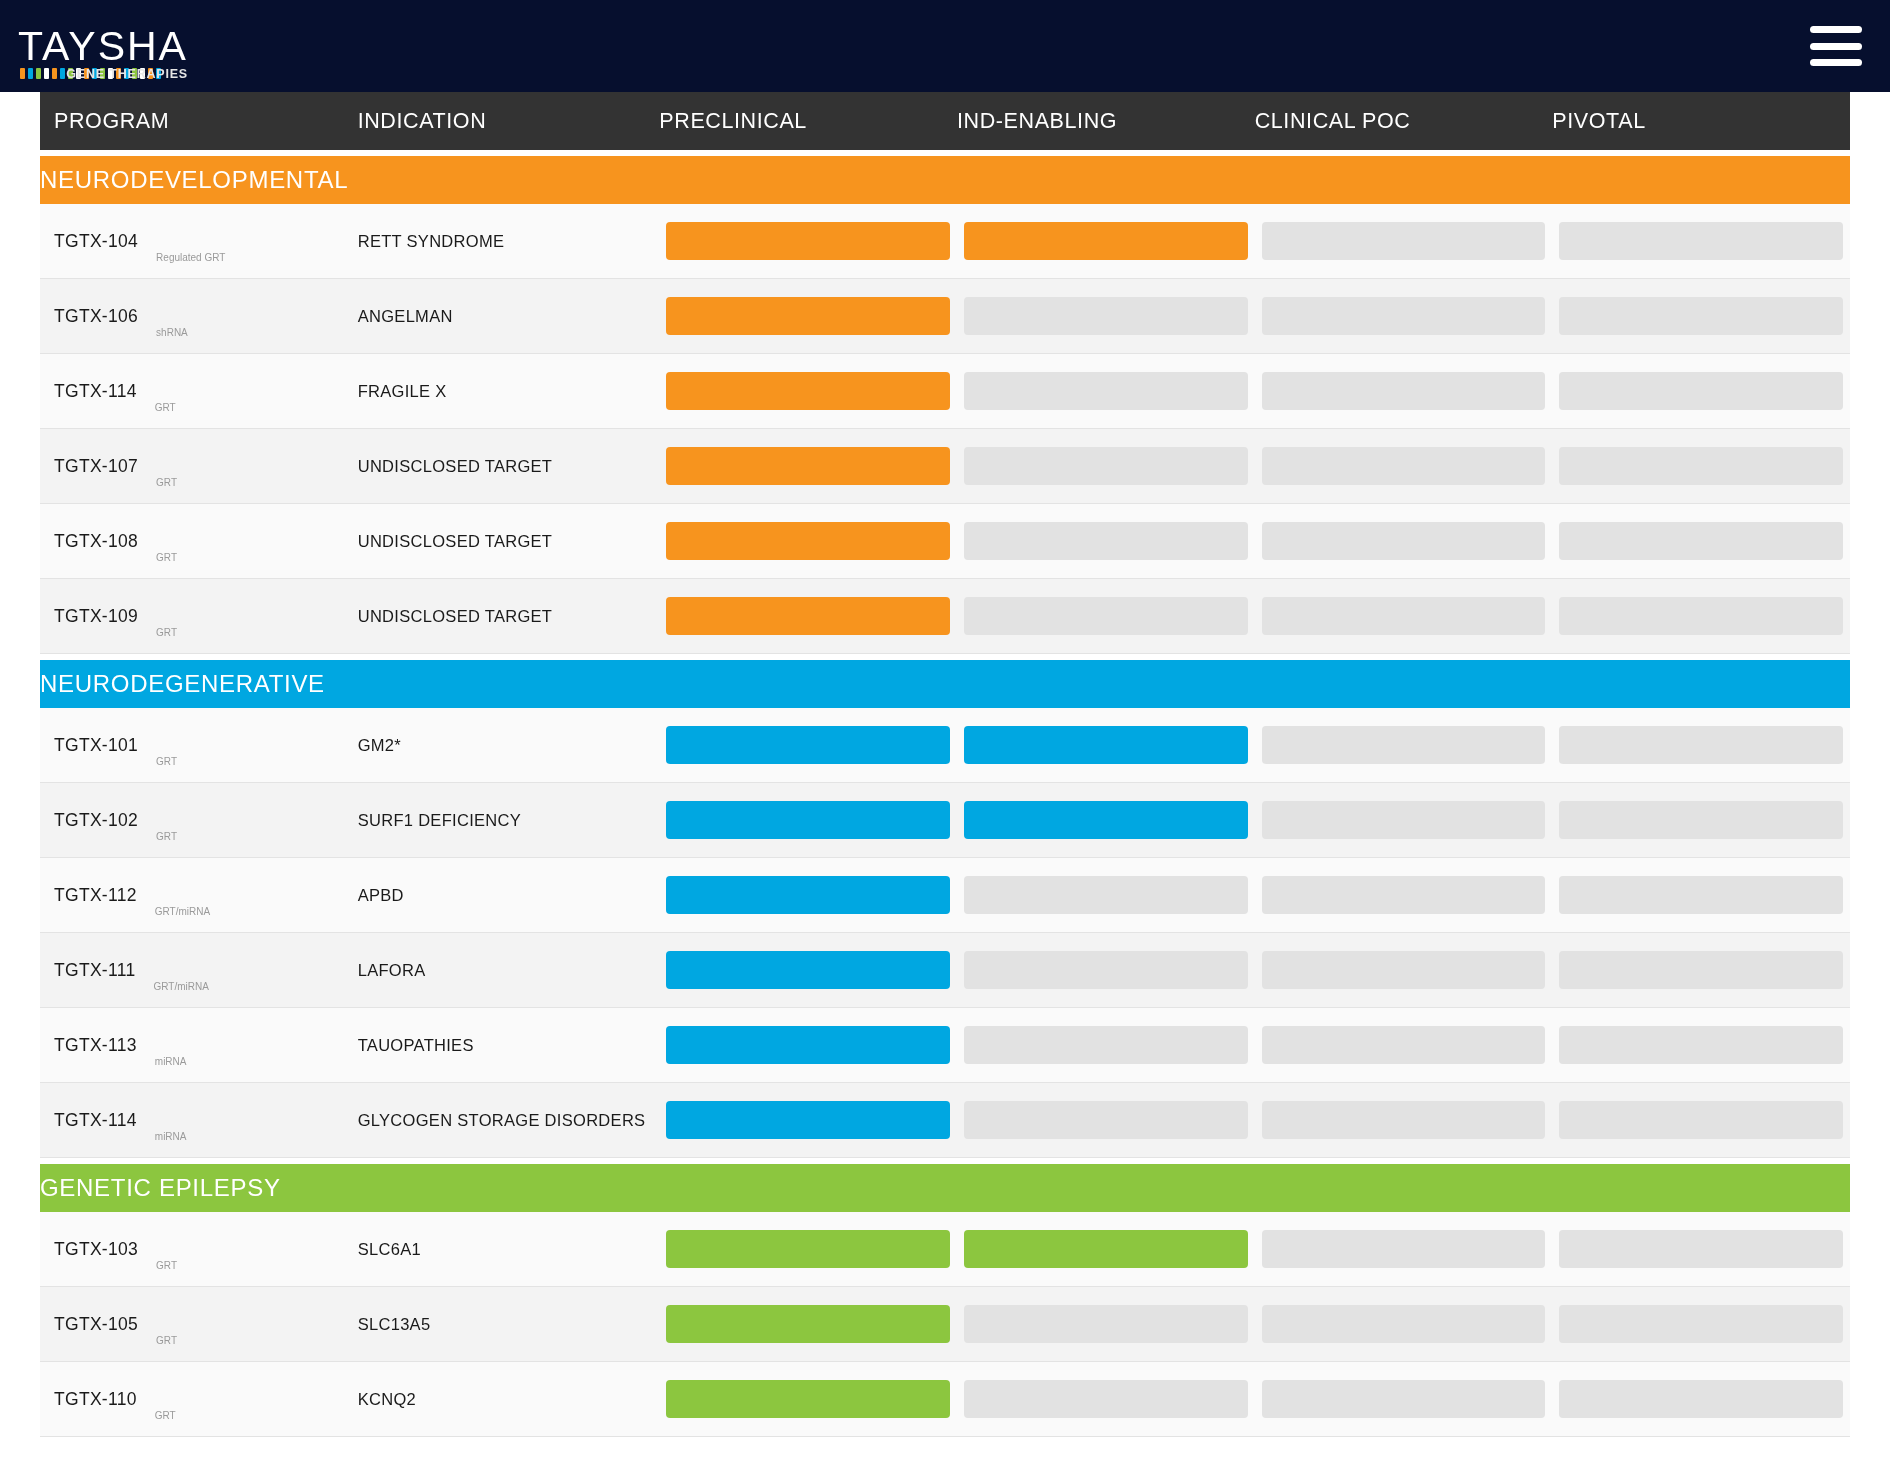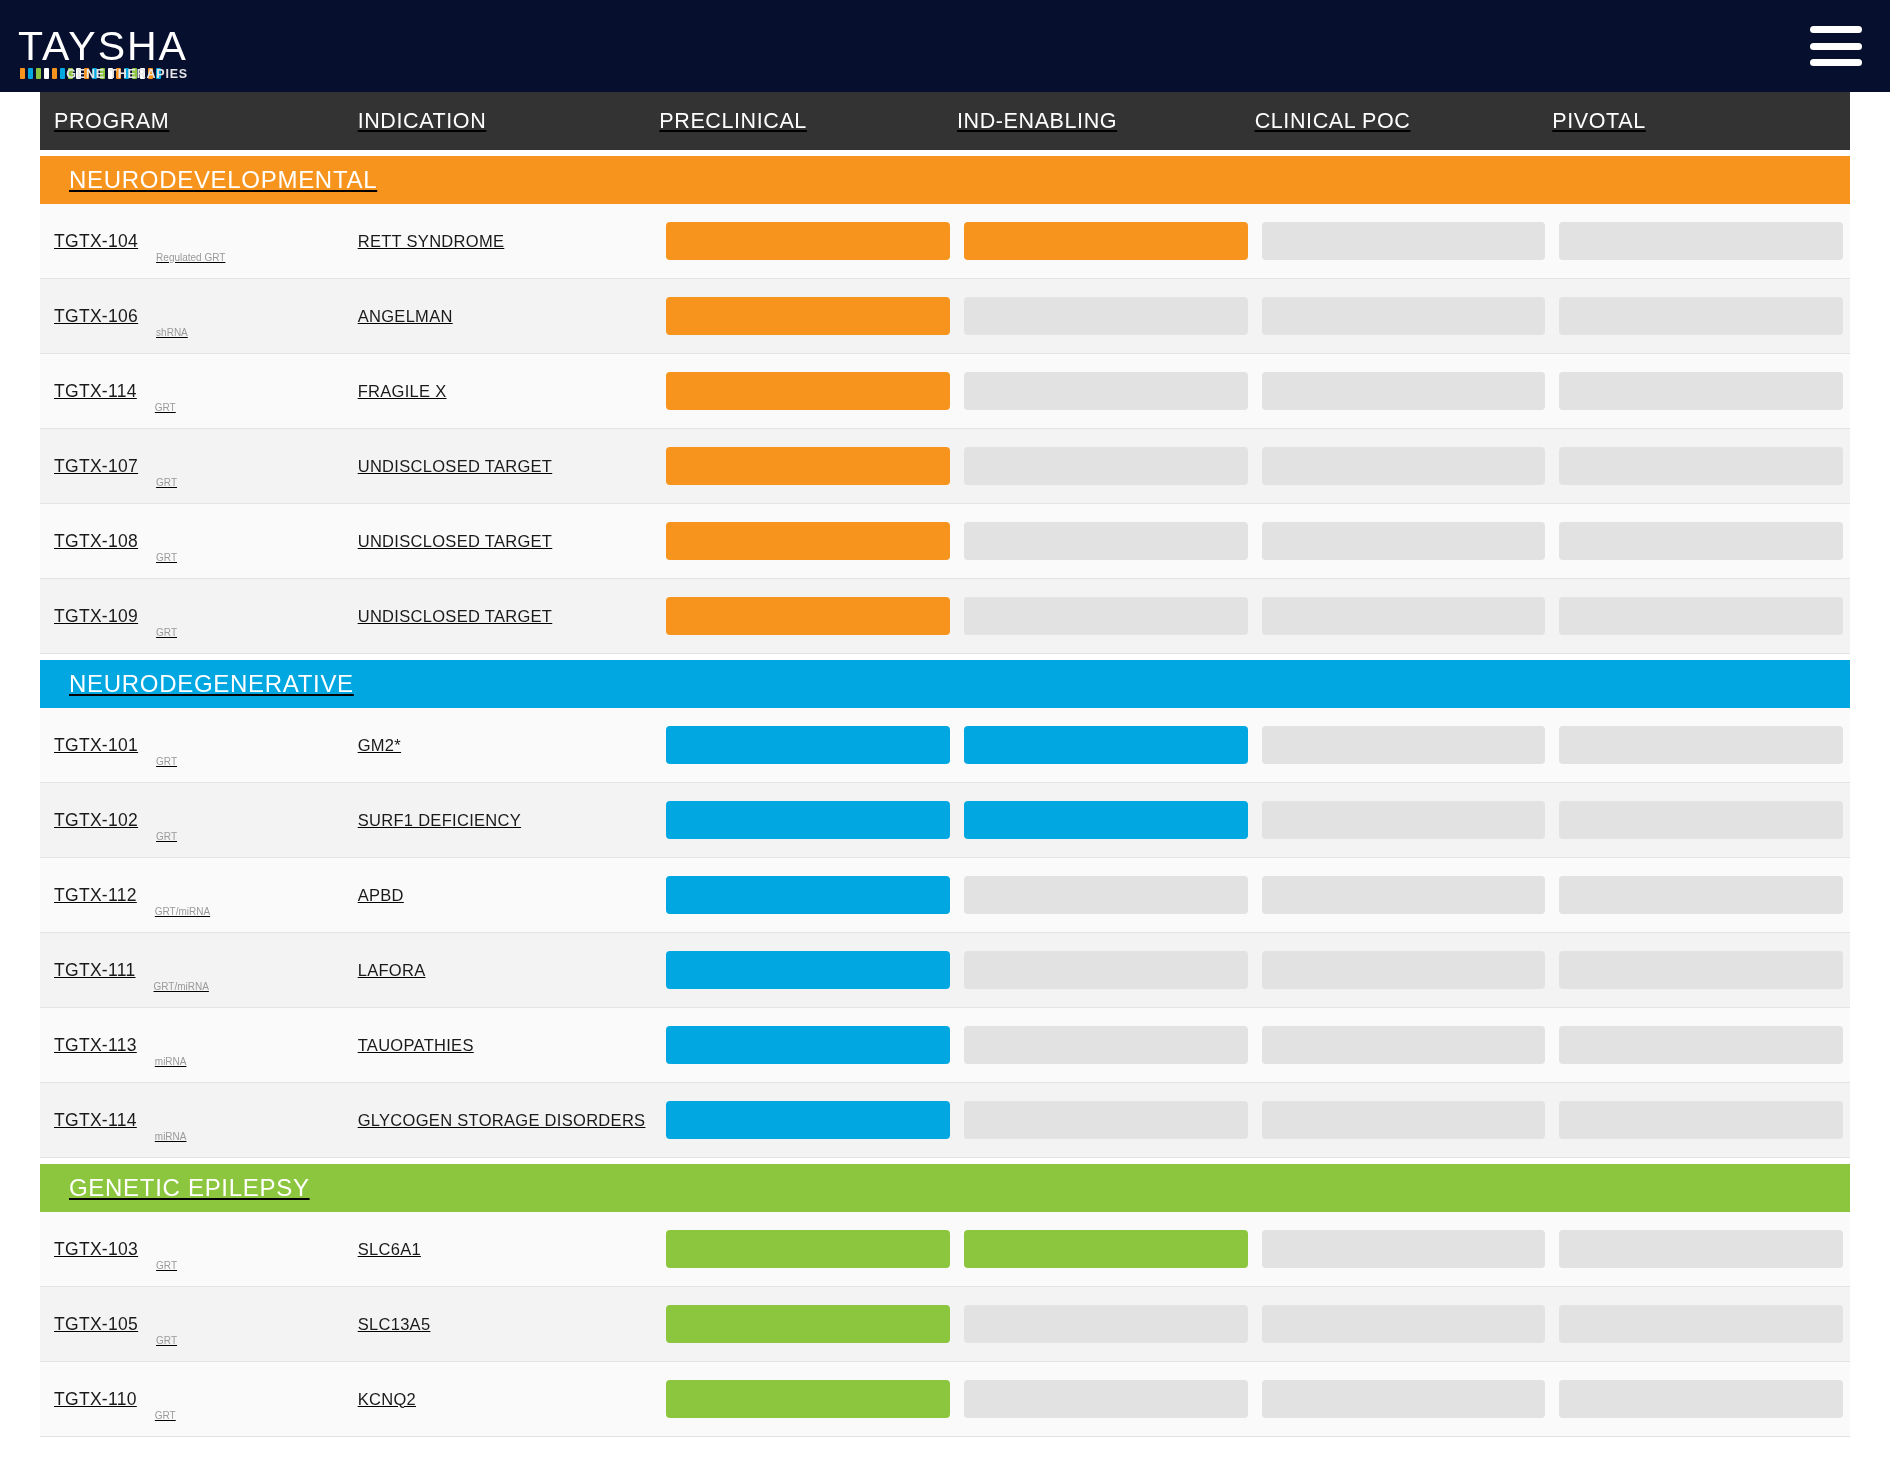--- a/index.html
+++ b/index.html
@@ -82,7 +82,6 @@
     padding: 0 40px;
     box-sizing: border-box;
     width: 1890px;
-    text-decoration: underline;
   }
 
   .col-program   { width: 300px; }

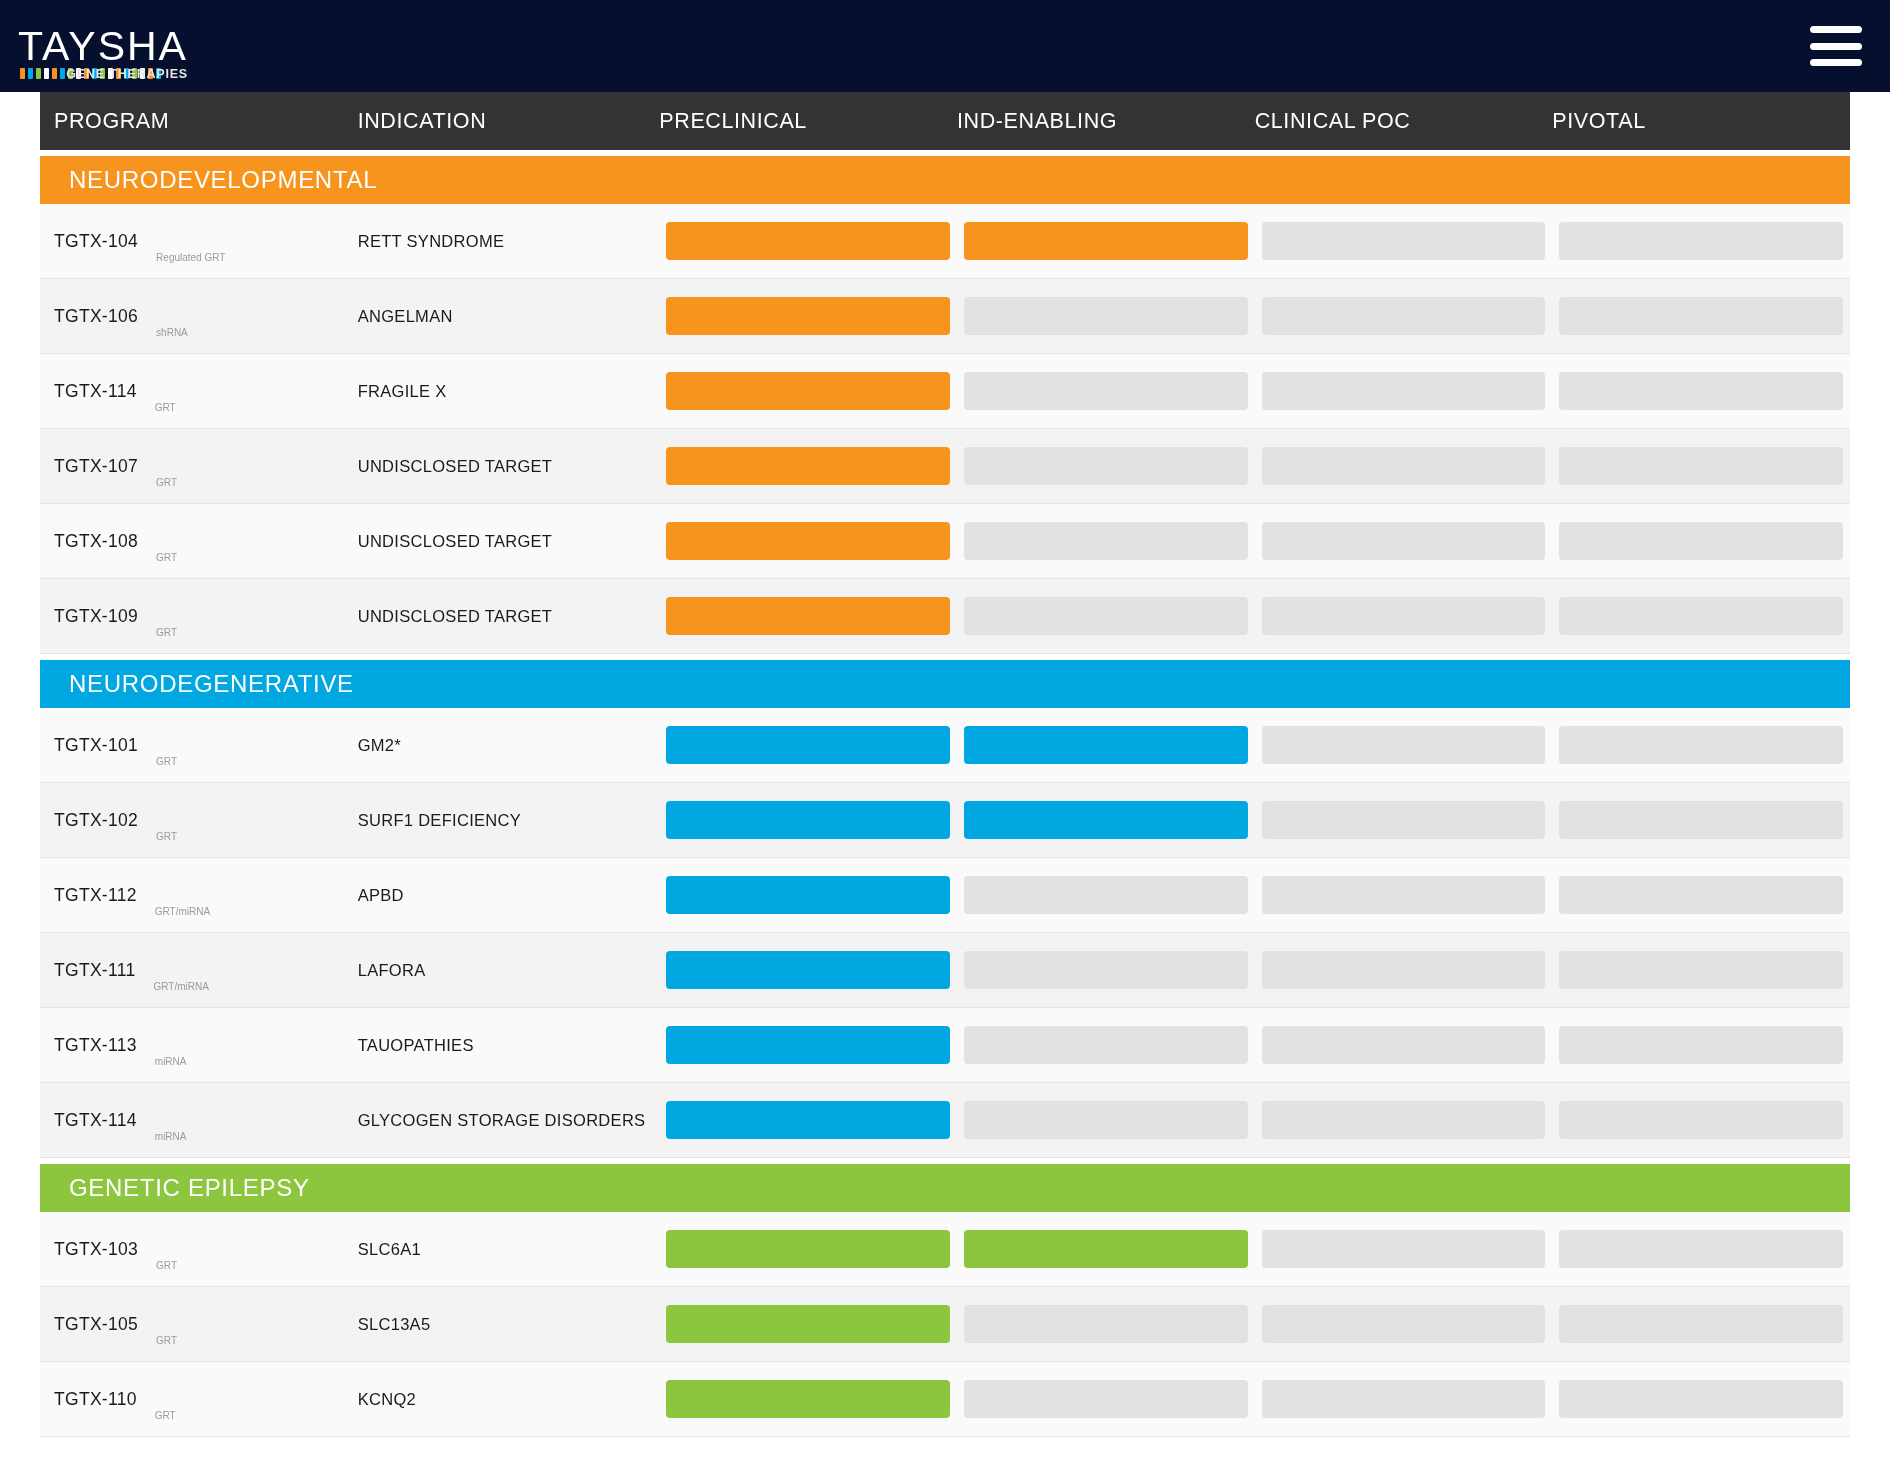--- a/index.html
+++ b/index.html
@@ -115,7 +115,7 @@
     height: 48px;
     display: flex;
     align-items: center;
-    padding-left: 29px;
+    padding-left: 0;
     box-sizing: border-box;
     color: #ffffff;
     font-size: 24px;

